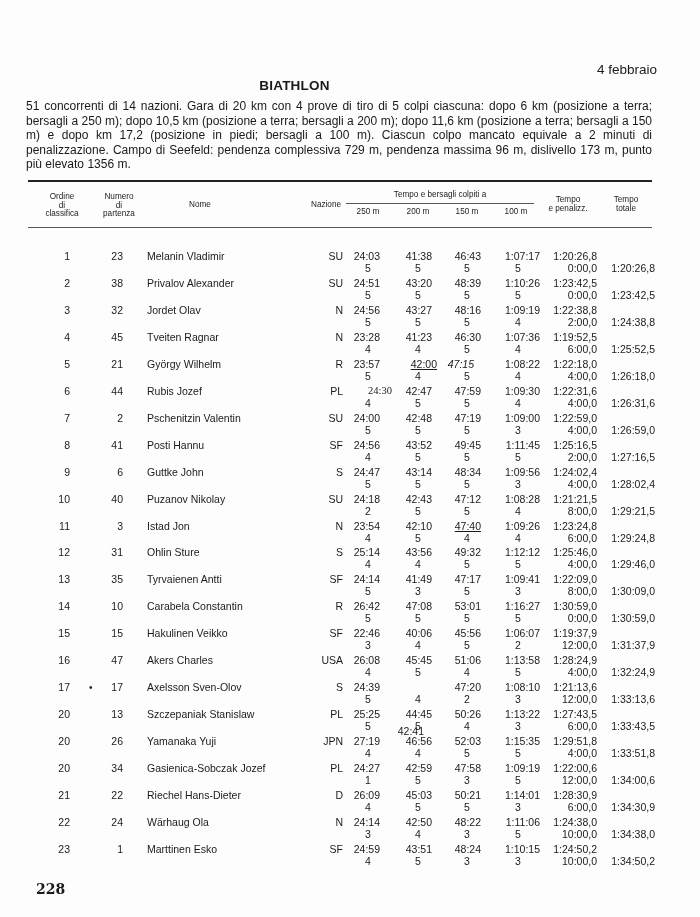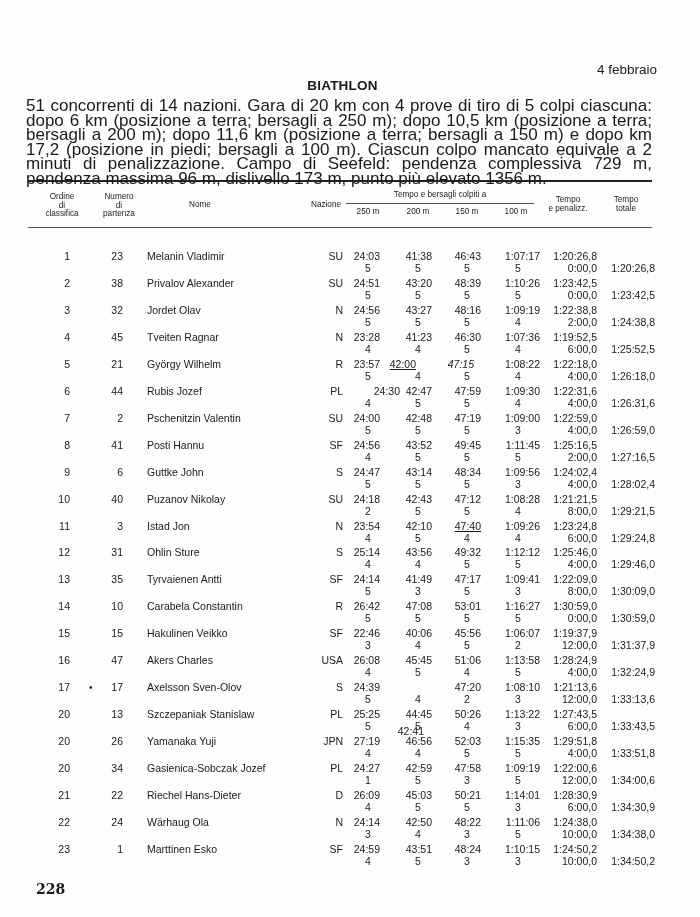--- a/index.html
+++ b/index.html
@@ -5,7 +5,7 @@
   html, body { margin:0; padding:0; background:#fdfdfd; }
   body { width:700px; height:917px; position:relative; overflow:hidden; color:#1a1a1a; font-family:"Liberation Sans", sans-serif; }
   .date { position:absolute; right:43px; top:62px; font-size:13.5px; }
-  .title { position:absolute; left:0; width:589px; top:78px; text-align:center; font-weight:bold; font-size:13.5px; letter-spacing:0.2px;margin-left:48px; }
+  .title { position:absolute; left:0; width:589px; top:78px; text-align:center; font-weight:bold; font-size:13.5px; letter-spacing:0.2px; }
   .intro { position:absolute; left:26px; width:626px; top:99px; font-size:17px; line-height:14.6px; text-align:justify; }
   .rule-thick { position:absolute; left:28px; width:624px; top:180px; height:2px; background:#222; }
   .rule-thin { position:absolute; left:28px; width:624px; top:227px; height:1px; background:#555; }

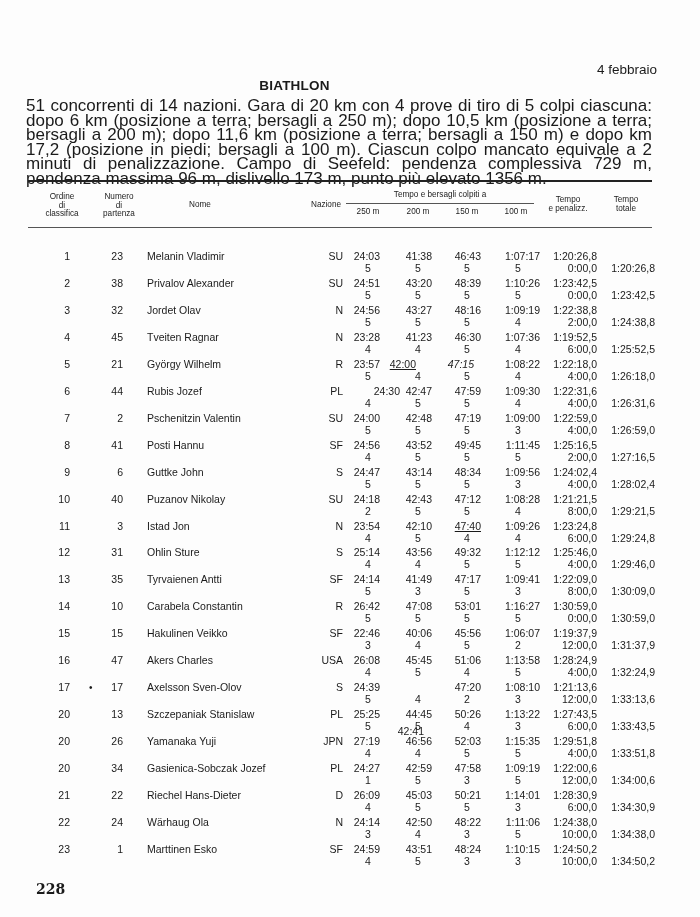--- a/index.html
+++ b/index.html
@@ -6,7 +6,7 @@
   body { width:700px; height:917px; position:relative; overflow:hidden; color:#1a1a1a; font-family:"Liberation Sans", sans-serif; }
   .date { position:absolute; right:43px; top:62px; font-size:13.5px; }
   .title { position:absolute; left:0; width:589px; top:78px; text-align:center; font-weight:bold; font-size:13.5px; letter-spacing:0.2px; }
-  .intro { position:absolute; left:26px; width:626px; top:99px; font-size:17px; line-height:14.6px; text-align:justify; }
+  .intro { position:absolute; left:26px; width:626px; top:99px; font-size:12px; line-height:14.6px; text-align:justify; }
   .rule-thick { position:absolute; left:28px; width:624px; top:180px; height:2px; background:#222; }
   .rule-thin { position:absolute; left:28px; width:624px; top:227px; height:1px; background:#555; }
   .hdr { position:absolute; font-size:8.2px; line-height:8.6px; text-align:center; color:#222; }

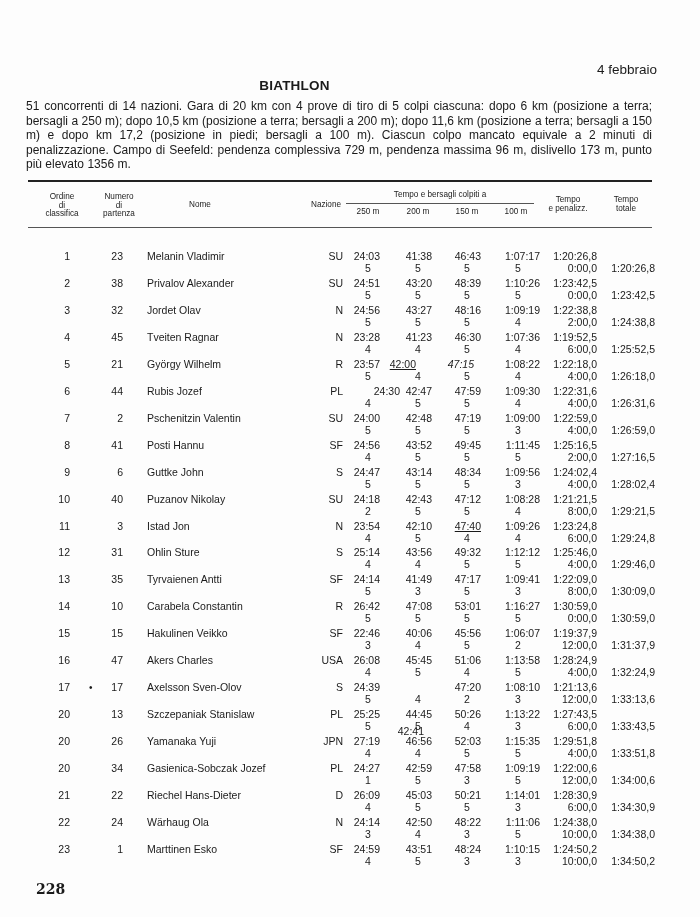--- a/index.html
+++ b/index.html
@@ -133,7 +133,7 @@
       <div class="c r" style="left:300px;width:43px;">R</div>
       <div class="c r" style="left:340px;width:40px;">23:57</div>
       <div class="c ctr sub" style="left:358px;width:20px;">5</div>
-      <div class="c r" style="left:376px;width:40px;text-decoration:underline;">42:00</div>
+      <div class="c r" style="left:397px;width:40px;text-decoration:underline;">42:00</div>
       <div class="c ctr sub" style="left:408px;width:20px;">4</div>
       <div class="c r" style="left:434px;width:40px;font-style:italic;">47:15</div>
       <div class="c ctr sub" style="left:457px;width:20px;">5</div>

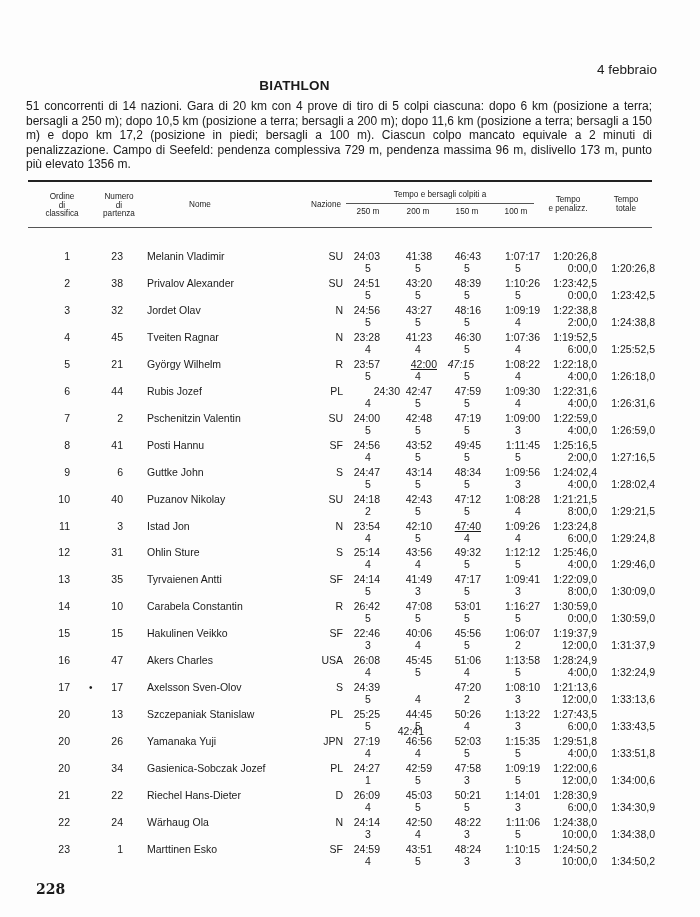--- a/index.html
+++ b/index.html
@@ -148,7 +148,7 @@
       <div class="c r" style="left:96px;width:27px;">44</div>
       <div class="c" style="left:147px;">Rubis Jozef</div>
       <div class="c r" style="left:300px;width:43px;">PL</div>
-      <div class="c r" style="left:340px;width:60px;">24:30</div>
+      <div class="c r" style="left:340px;width:52px;font-family:Liberation Serif, serif;">24:30</div>
       <div class="c ctr sub" style="left:358px;width:20px;">4</div>
       <div class="c r" style="left:392px;width:40px;">42:47</div>
       <div class="c ctr sub" style="left:408px;width:20px;">5</div>

